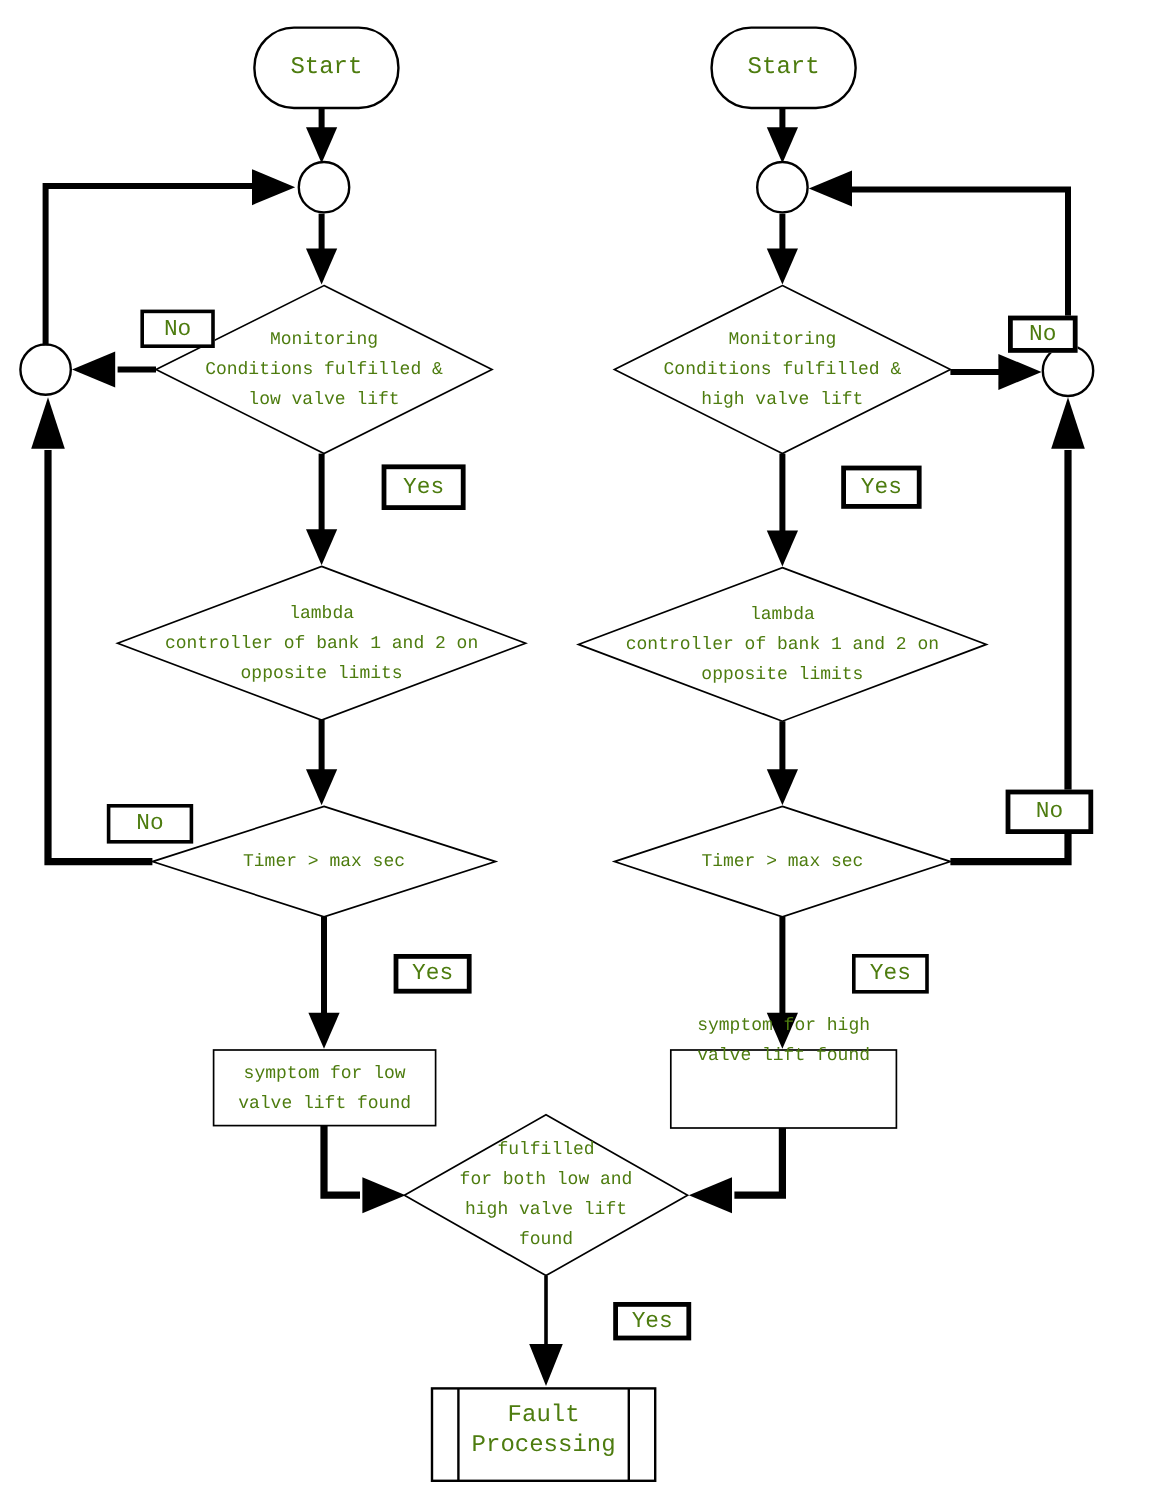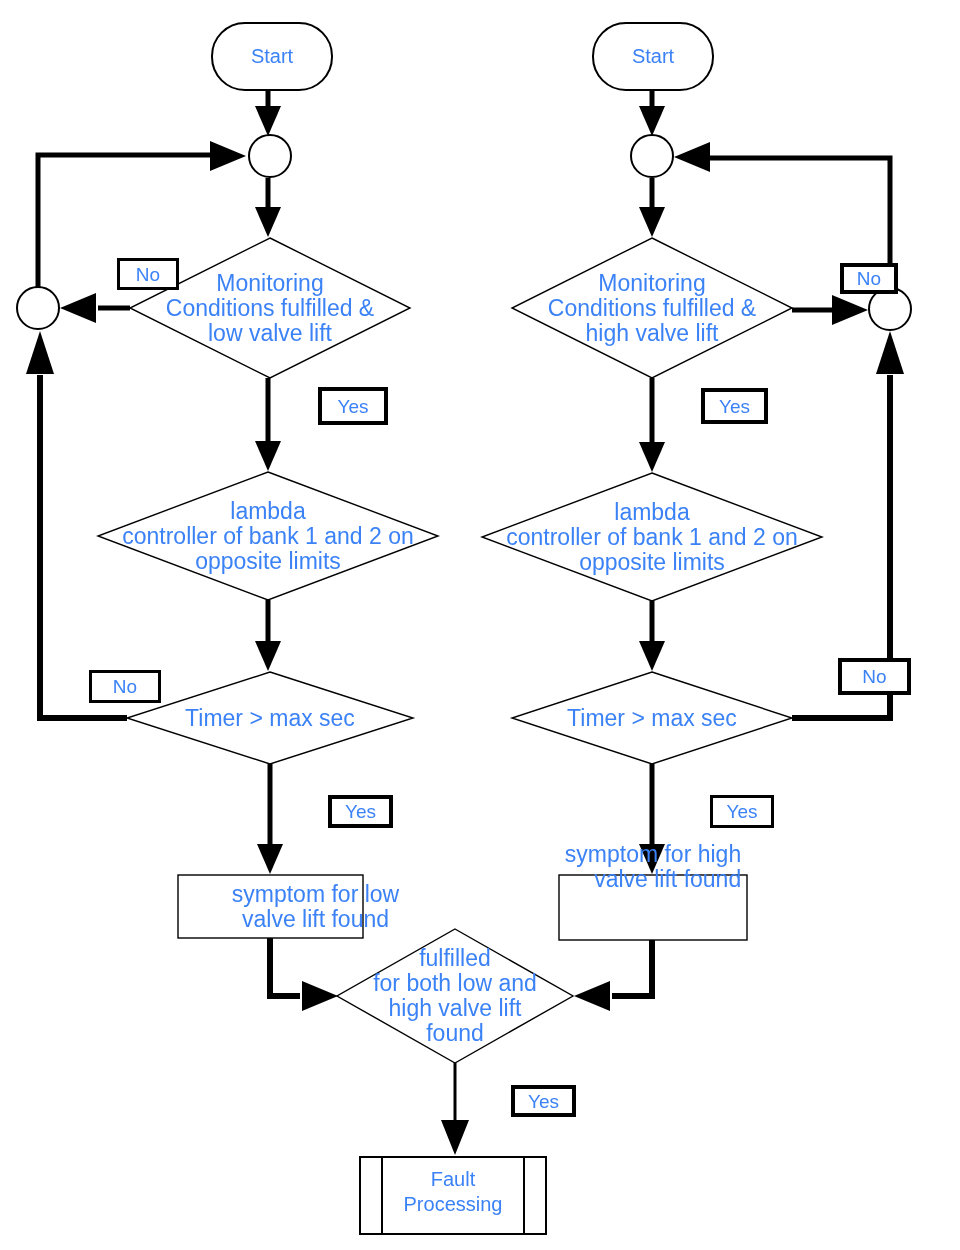--- a/index.html
+++ b/index.html
@@ -5,7 +5,7 @@
   html, body { margin:0; padding:0; background:#ffffff; }
   .canvas {
     position:relative; width:960px; height:1250px; background:#ffffff;
-    font-family:Liberation Sans, sans-serif; color:#3b82f6; overflow:hidden;
+    font-family:Liberation Mono, monospace; color:#4d7c0f; overflow:hidden;
   }
   svg { position:absolute; left:0; top:0; }
   .thin  { fill:none; stroke:#000; stroke-width:1.4px; }

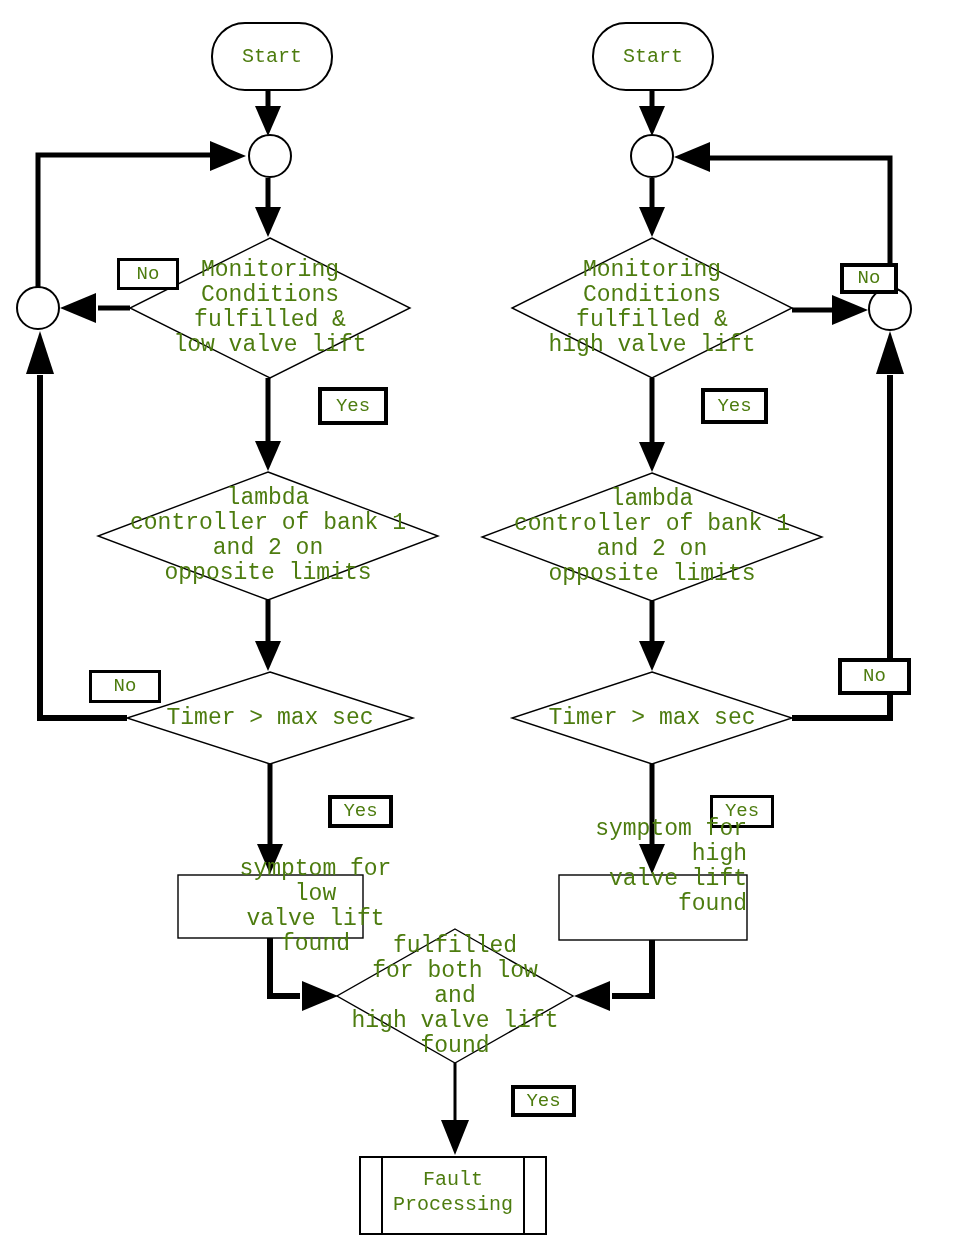--- a/index.html
+++ b/index.html
@@ -16,7 +16,7 @@
   .ah    { fill:#000; stroke:none; }
   .lbl {
     position:absolute; display:flex; align-items:center; justify-content:center;
-    text-align:center; white-space:pre-line; font-size:23px; line-height:25px;
+    text-align:center; white-space:pre-line; font-size:15px; line-height:25px;
   }
   .big { font-size:20px; }
   .box {

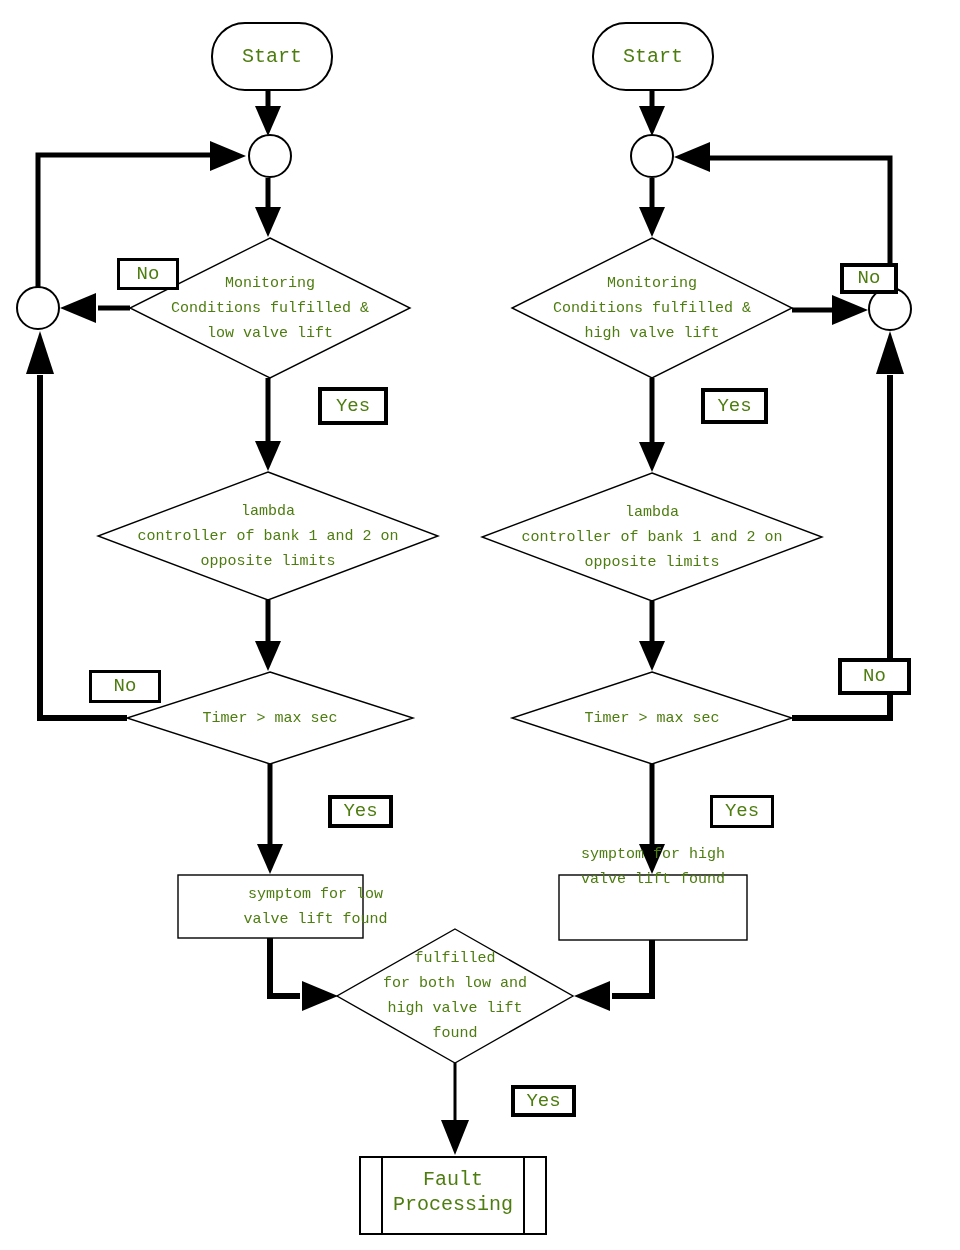--- a/index.html
+++ b/index.html
@@ -136,7 +136,7 @@
   <div class="lbl" style="left:150px; top:700px; width:240px; height:36px;">Timer &gt; max sec</div>
   <div class="box" style="left:46px; top:670px; width:72px; height:33px;">No</div>
   <div class="box yes" style="left:285px; top:795px; width:65px; height:33px;">Yes</div>
-  <div class="lbl" style="left:178px; top:875px; width:185px; height:63px;padding-left:45px;">symptom for low
+  <div class="lbl" style="left:178px; top:875px; width:185px; height:63px;">symptom for low
 valve lift found</div>
 
   <div class="lbl big" style="left:593px; top:23px; width:120px; height:67px;">Start</div>

